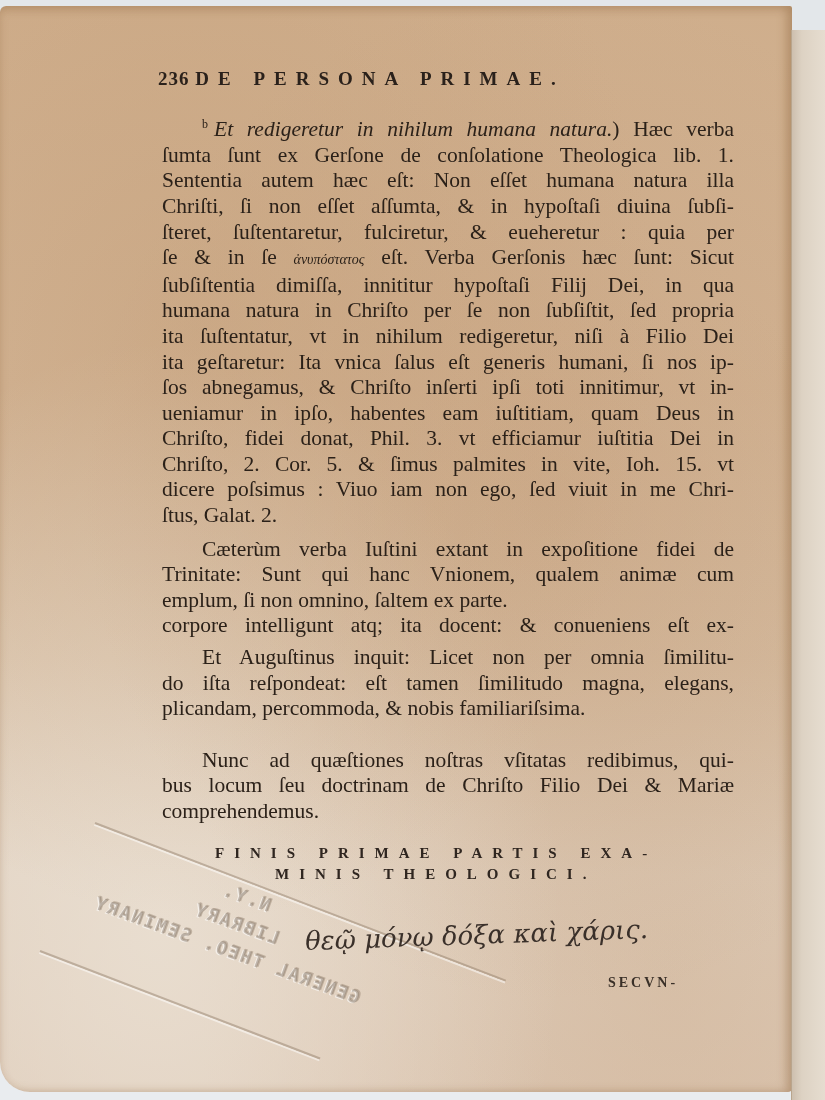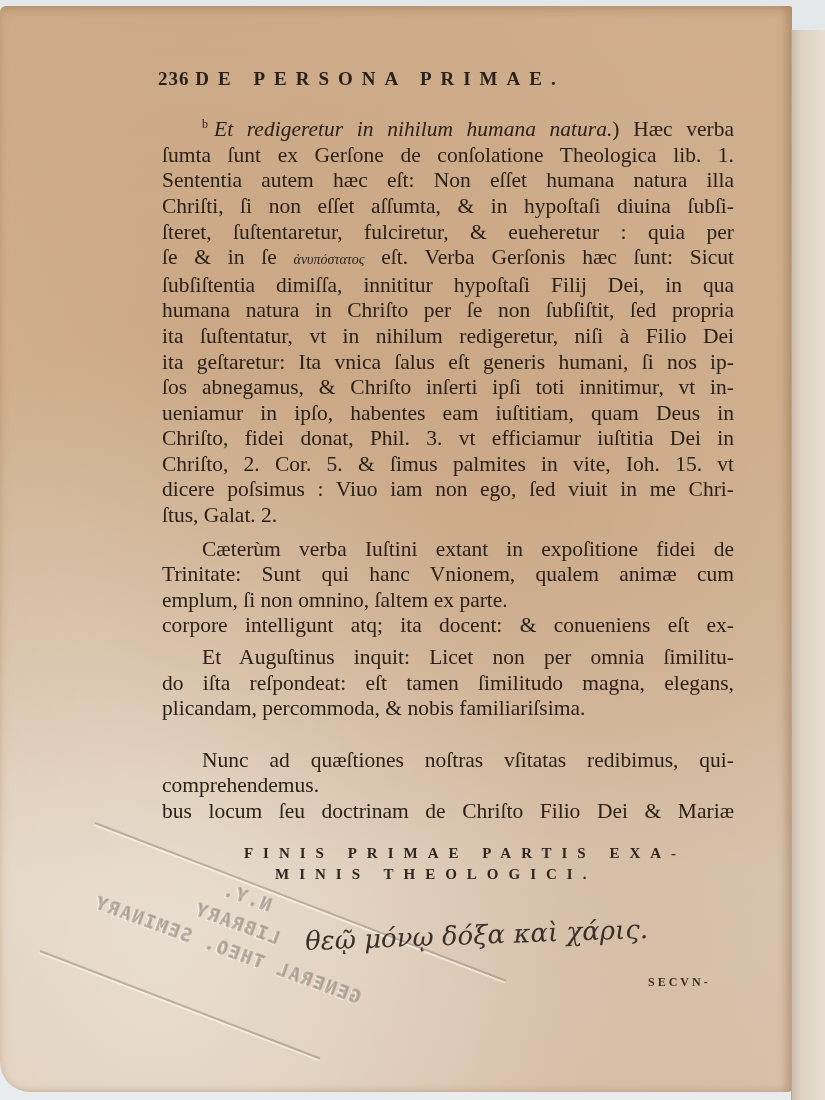--- a/index.html
+++ b/index.html
@@ -141,8 +141,8 @@
 
   <div class="gap3">
     <span class="line" style="padding-left:40px;">Nunc ad quæſtiones noſtras vſitatas redibimus, qui-</span>
+    <span class="line">bus locum ſeu doctrinam de Chriſto Filio Dei &amp; Mariæ</span>
     <span class="line last">comprehendemus.</span>
-    <span class="line">bus locum ſeu doctrinam de Chriſto Filio Dei &amp; Mariæ</span>
   </div>
 </div>
 

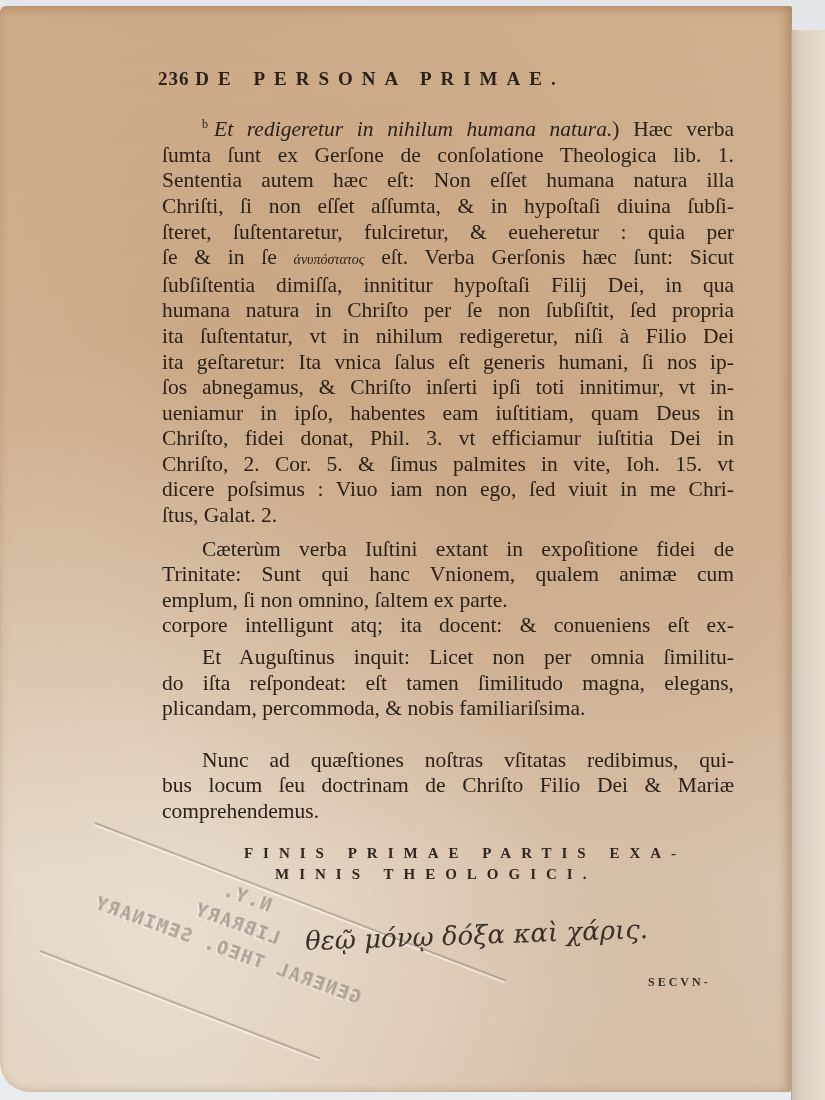--- a/index.html
+++ b/index.html
@@ -49,7 +49,7 @@
     position:absolute; left:215px; top:845px; width:500px;
     font-size:15px; font-weight:bold; color:#2f2620; letter-spacing:10px;
   }
-  .finis .l1 { display:block; white-space:nowrap;text-align:center; }
+  .finis .l1 { display:block; white-space:nowrap; }
   .finis .l2 { display:block; padding-left:60px; margin-top:4px; white-space:nowrap; }
   .handwritten {
     position:absolute; left:305px; top:920px; font-size:26px; font-style:italic;

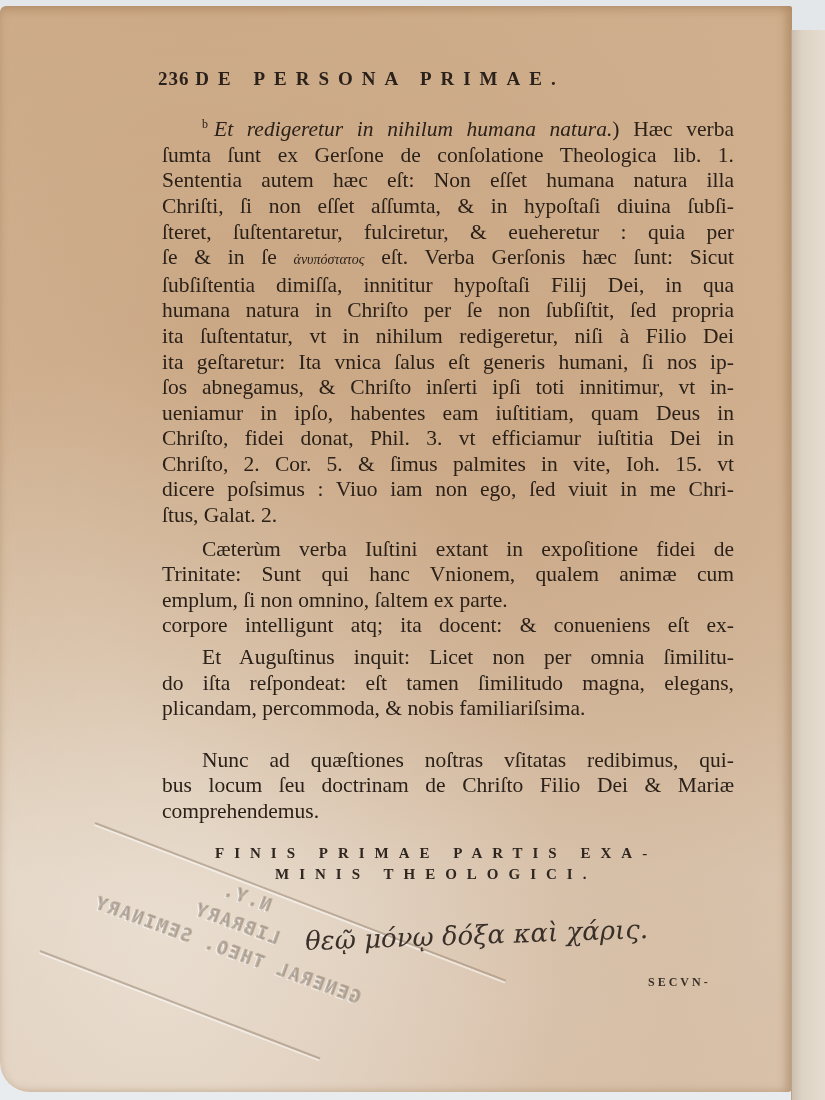--- a/index.html
+++ b/index.html
@@ -56,7 +56,7 @@
     color:#3a302a; font-family:"DejaVu Serif", serif; transform:rotate(-2deg);
   }
   .catchword {
-    position:absolute; left:648px; top:975px; font-size:12px; font-weight:bold;
+    position:absolute; left:608px; top:975px; font-size:14px; font-weight:bold;
     color:#3a3028; letter-spacing:3px;
   }
   .stamp {

